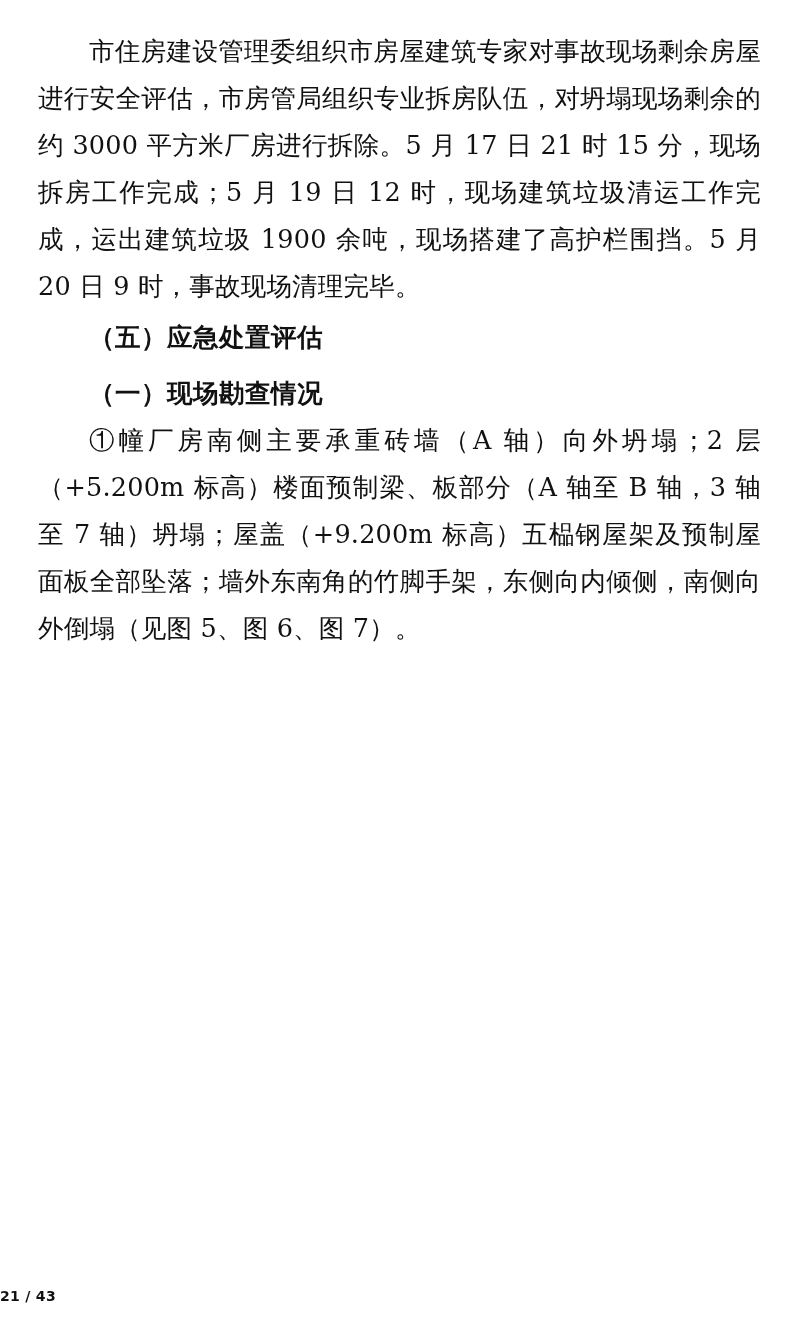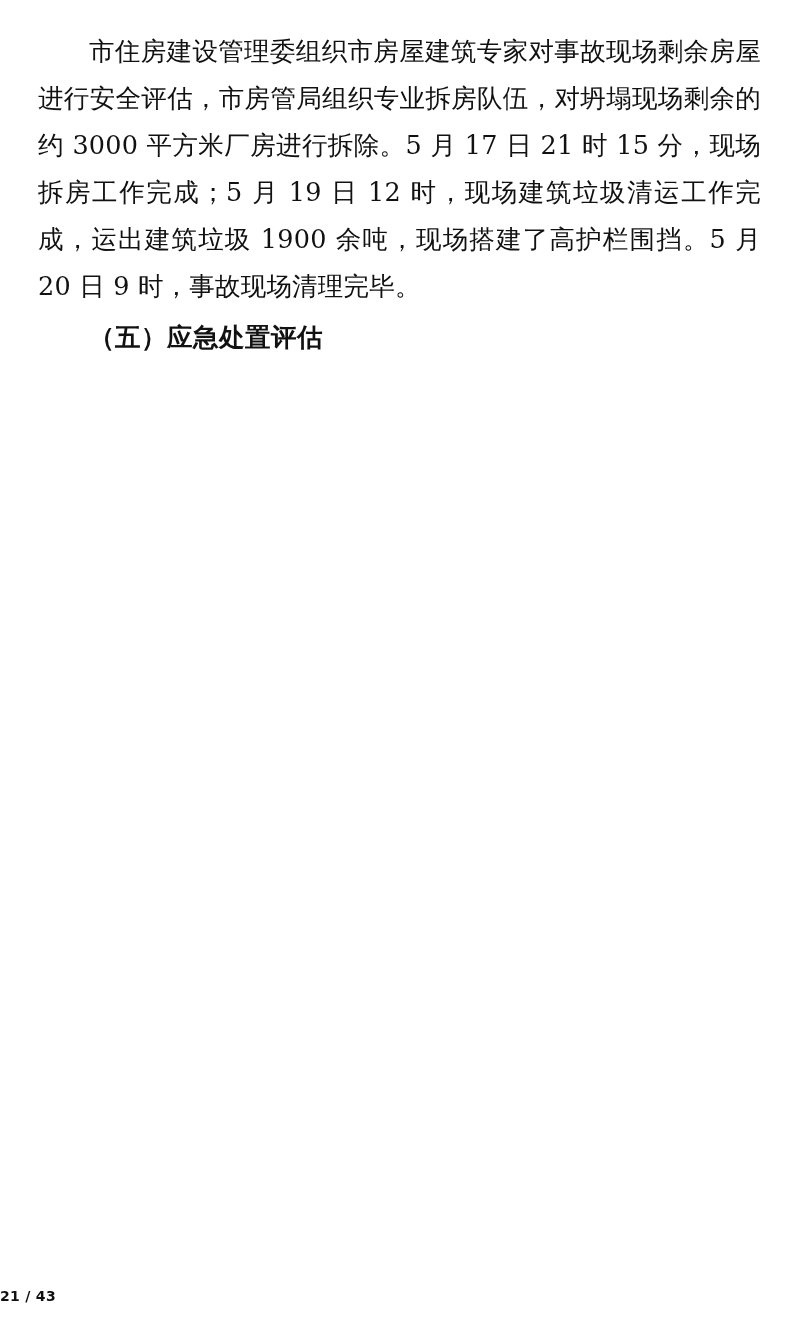--- a/index.html
+++ b/index.html
@@ -82,6 +82,7 @@
   <div class="spacer-sm"></div>
 
 
+  <p class="heading">（一）现场勘查情况</p>
 
 
   <div class="footer">21 / 43</div>

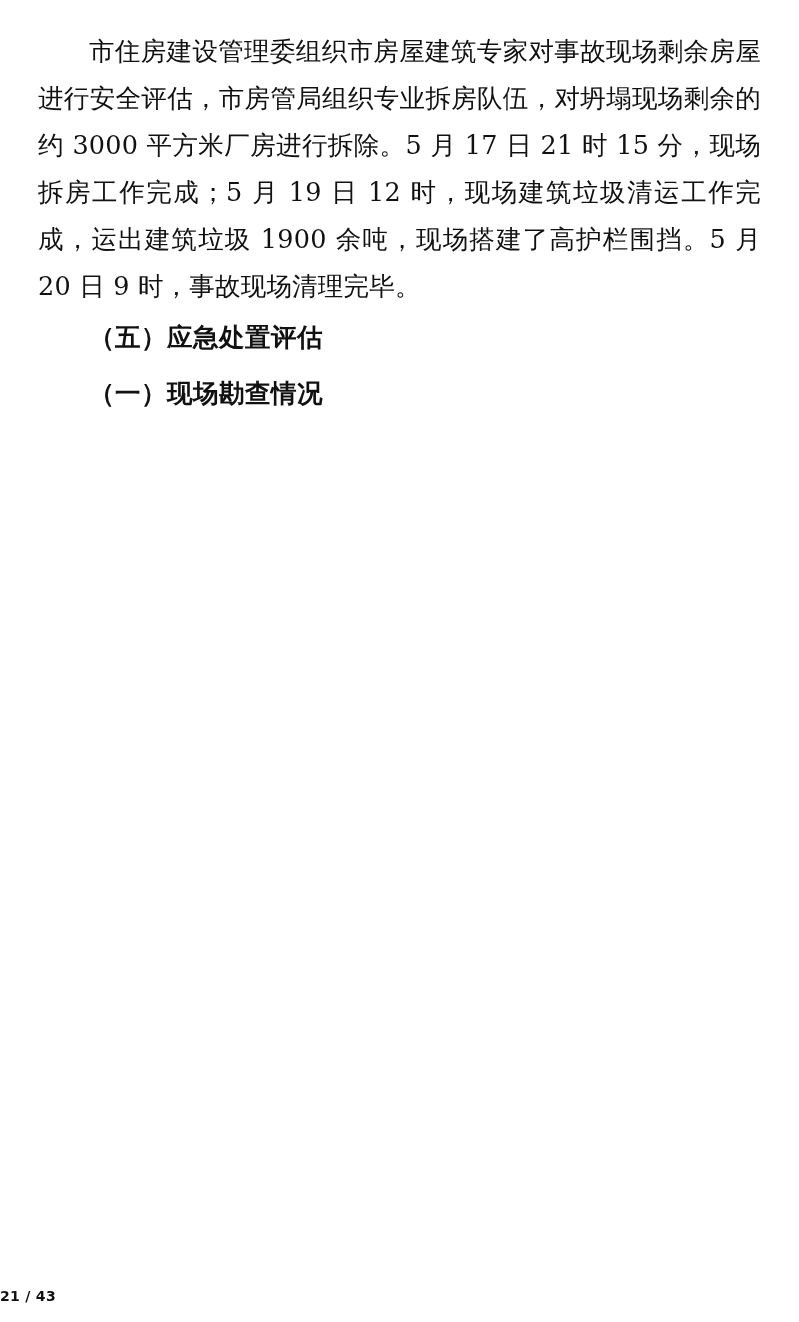--- a/index.html
+++ b/index.html
@@ -84,6 +84,7 @@
 
   <p class="heading">（一）现场勘查情况</p>
 
+  <p class="body-text para">①幢厂房南侧主要承重砖墙（A 轴）向外坍塌；2 层（+5.200m 标高）楼面预制梁、板部分（A 轴至 B 轴，3 轴至 7 轴）坍塌；屋盖（+9.200m 标高）五榀钢屋架及预制屋面板全部坠落；墙外东南角的竹脚手架，东侧向内倾侧，南侧向外倒塌（见图 5、图 6、图 7）。</p>
 
   <div class="footer">21 / 43</div>
 

